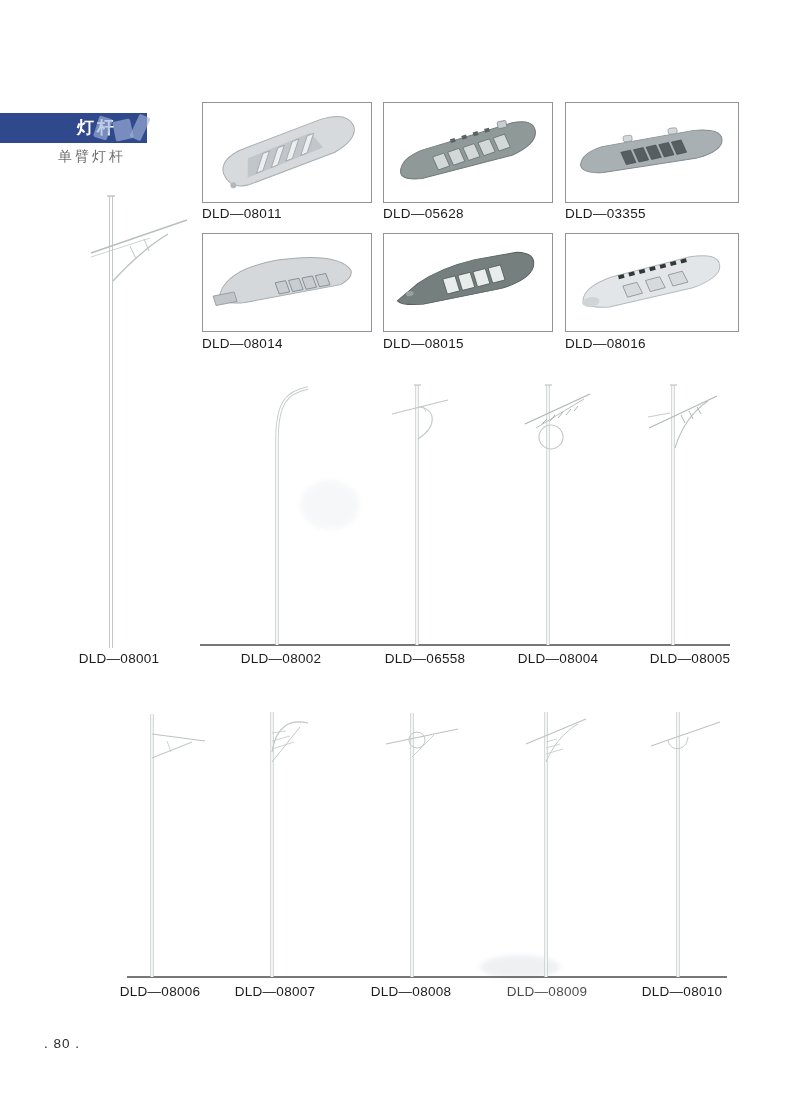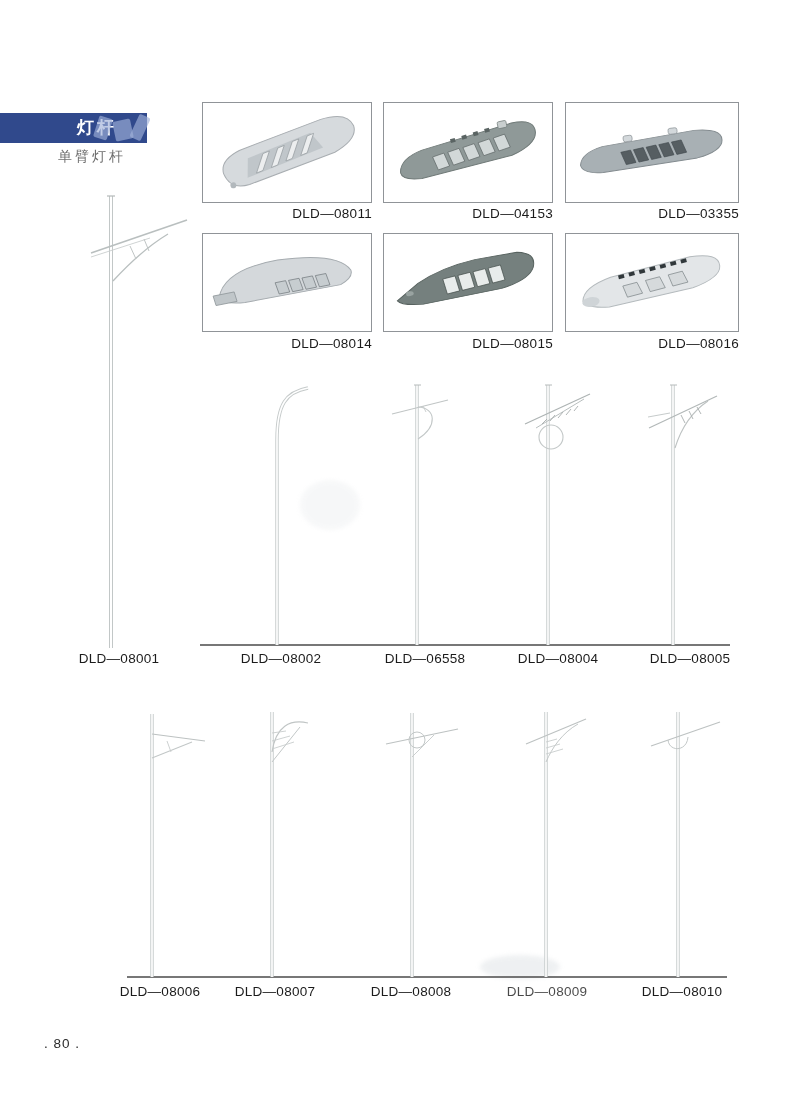--- a/index.html
+++ b/index.html
@@ -26,7 +26,7 @@
   .lamp-box{border:1px solid #909498;background:#ffffff;box-sizing:border-box;}
   .lamp-box svg{display:block;width:100%;height:100%;}
   .model-label{
-    font-size:13.5px;color:#1b1b1b;text-align:right;white-space:nowrap;letter-spacing:.3px;
+    font-size:13.5px;color:#1b1b1b;text-align:left;white-space:nowrap;letter-spacing:.3px;
   }
   .pole-label{
     font-size:13.5px;color:#1b1b1b;text-align:center;white-space:nowrap;letter-spacing:.3px;

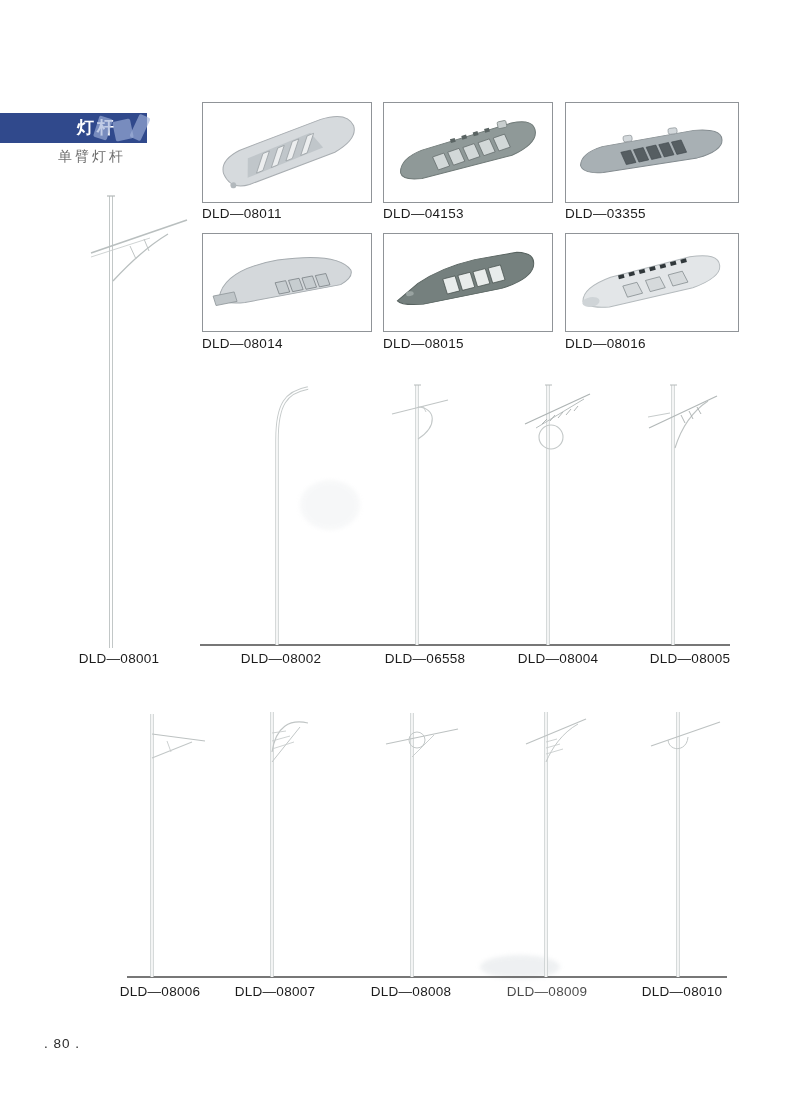--- a/index.html
+++ b/index.html
@@ -139,7 +139,7 @@
   </div>
 
   <div class="abs model-label" style="left:202px;top:206px;width:170px">DLD—08011</div>
-  <div class="abs model-label" style="left:383px;top:206px;width:170px">DLD—04153</div>
+  <div class="abs model-label" style="left:383px;top:206px;width:170px">DLD—05628</div>
   <div class="abs model-label" style="left:565px;top:206px;width:174px">DLD—03355</div>
   <div class="abs model-label" style="left:202px;top:336px;width:170px">DLD—08014</div>
   <div class="abs model-label" style="left:383px;top:336px;width:170px">DLD—08015</div>

